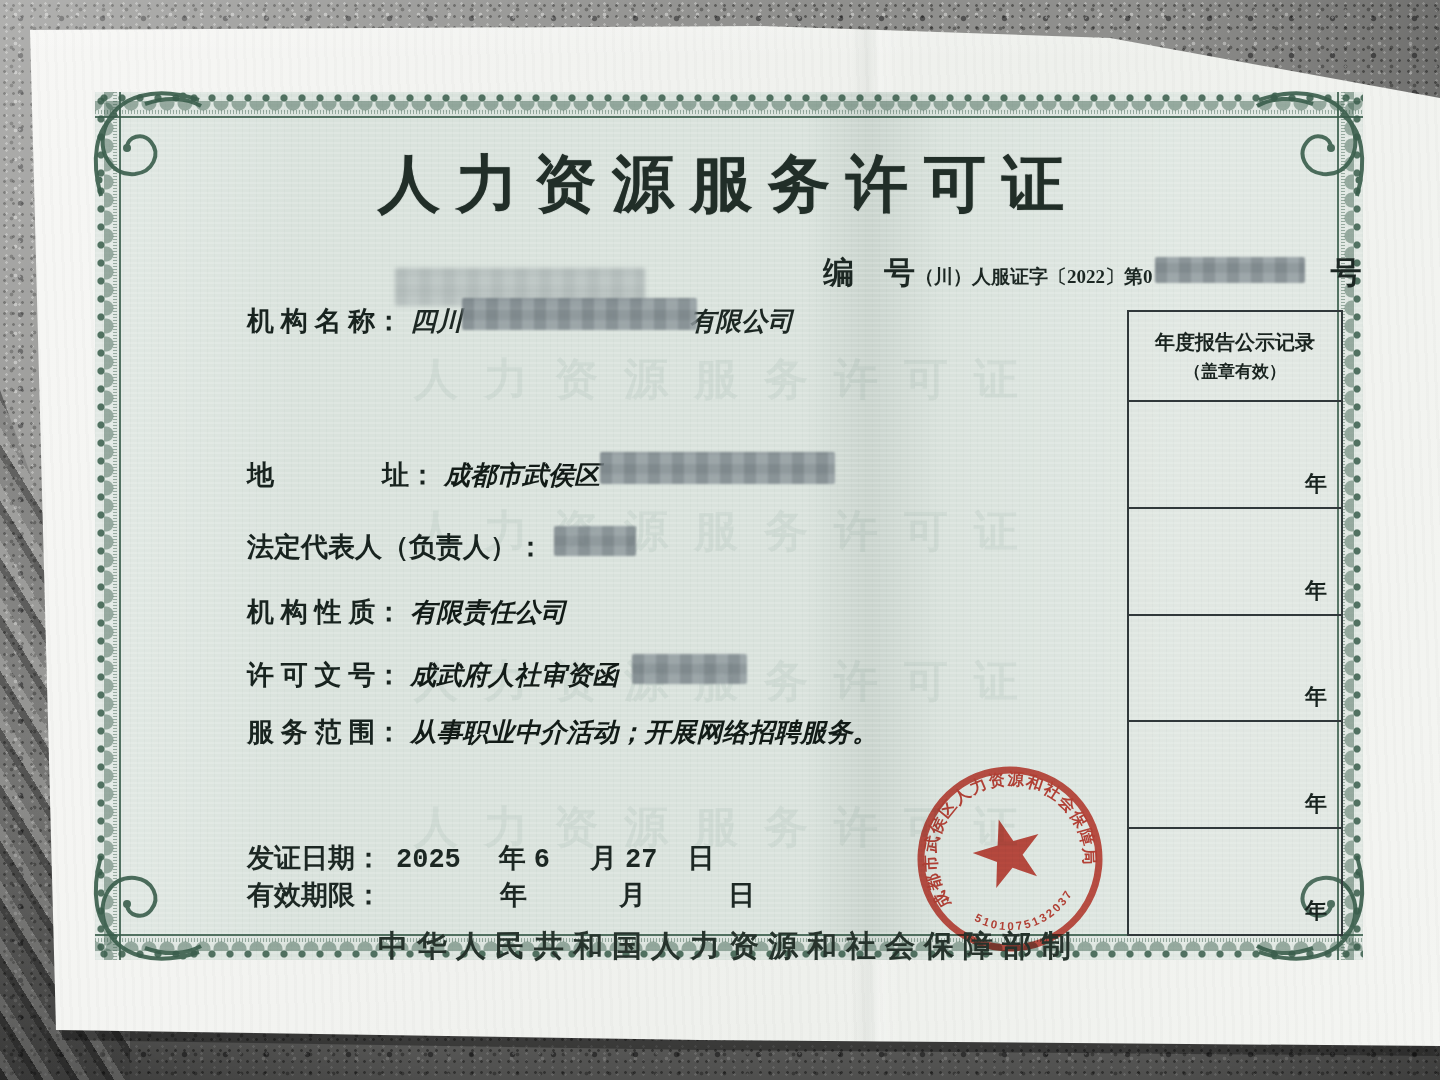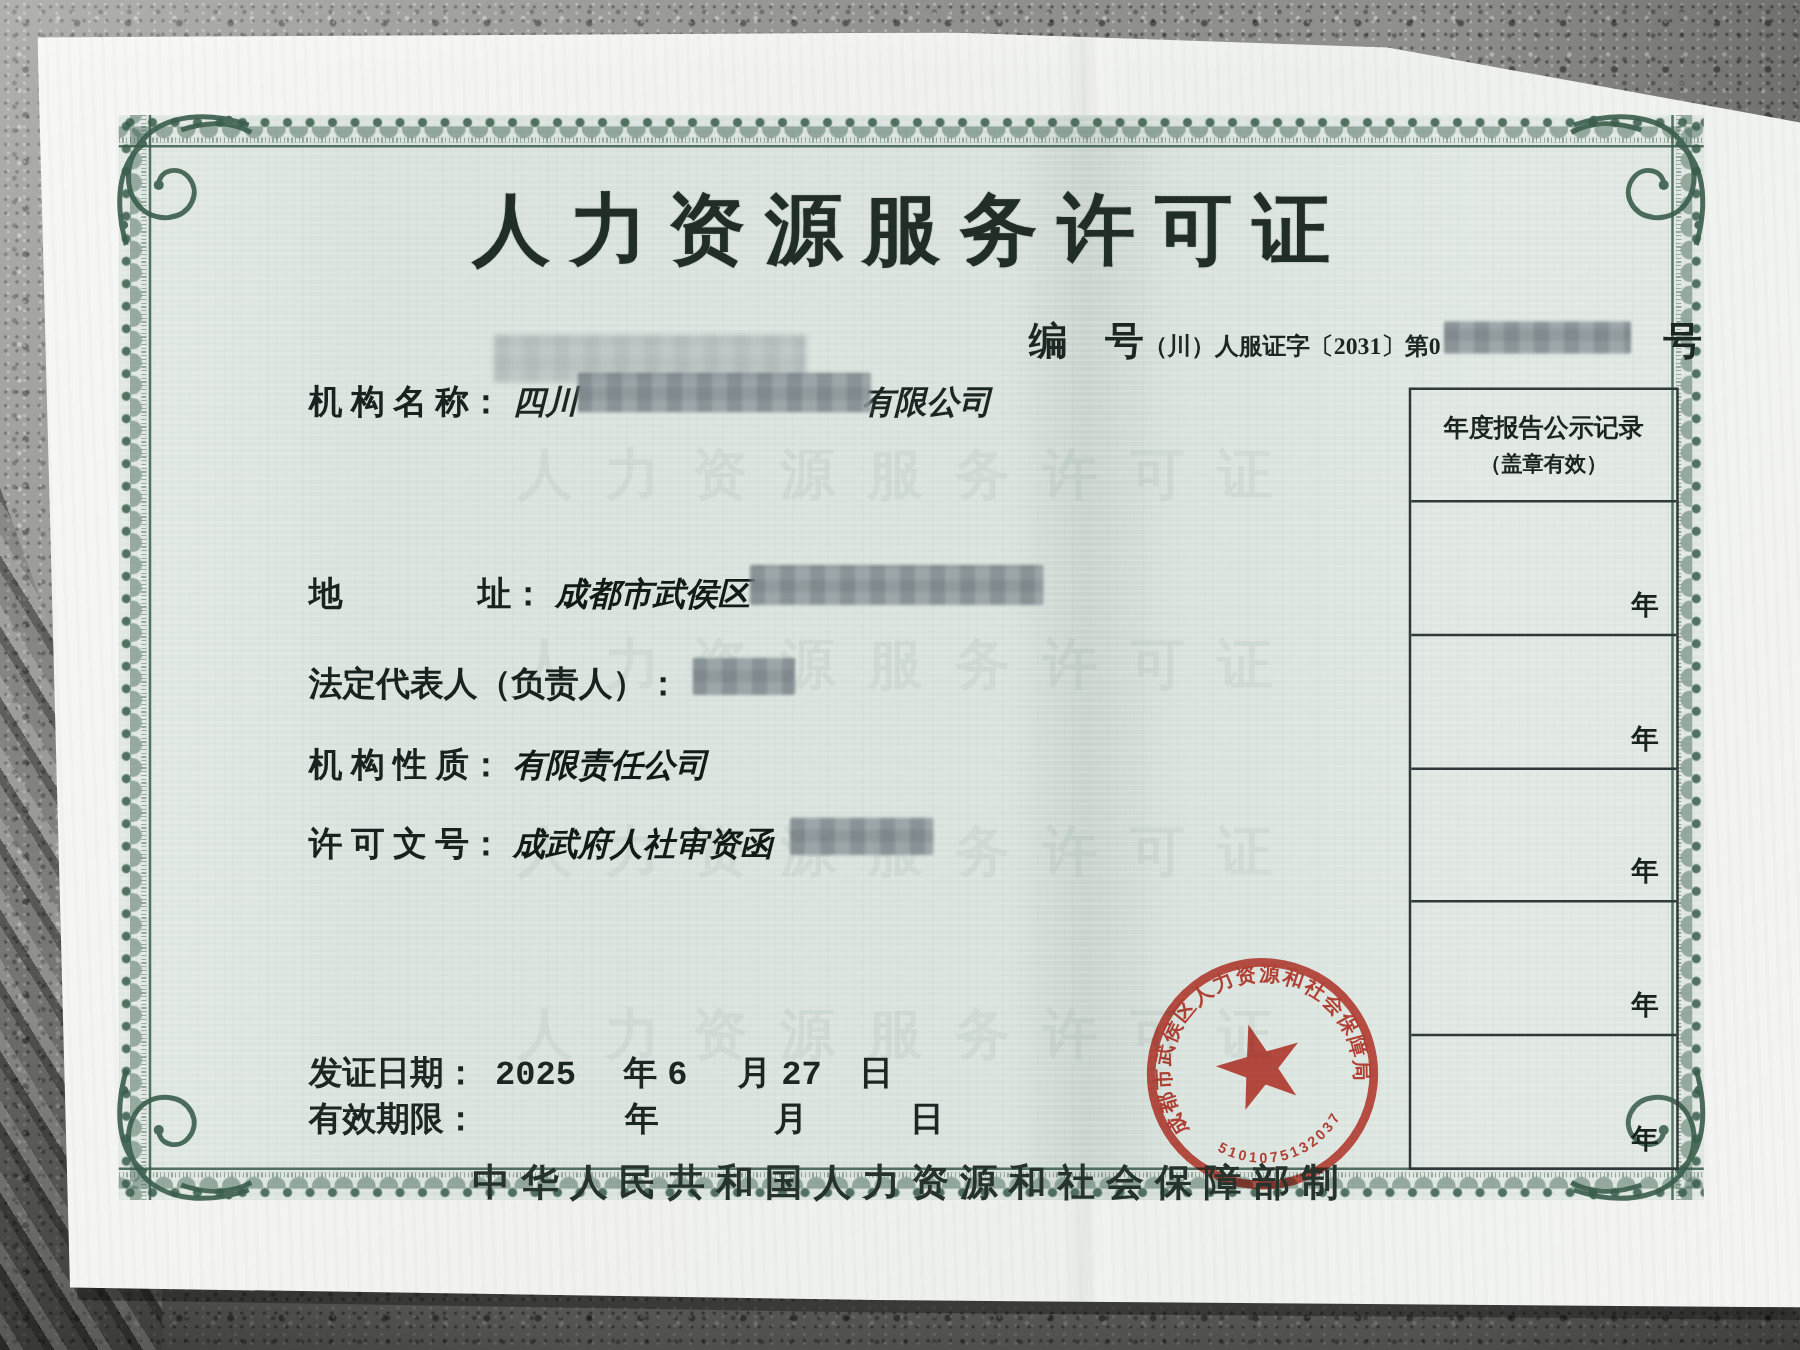--- a/index.html
+++ b/index.html
@@ -176,7 +176,7 @@
       <span class="big">编</span>
       <span class="big" style="margin-left:30px">号</span>
       <span class="small">（川）</span>
-      <span class="small">人服证字〔2031〕第0</span>
+      <span class="small">人服证字〔2022〕第0</span>
       <span class="mosaic" style="width:150px;height:26px;margin-left:2px"></span>
       <span class="big" style="margin-left:26px">号</span>
     </div>

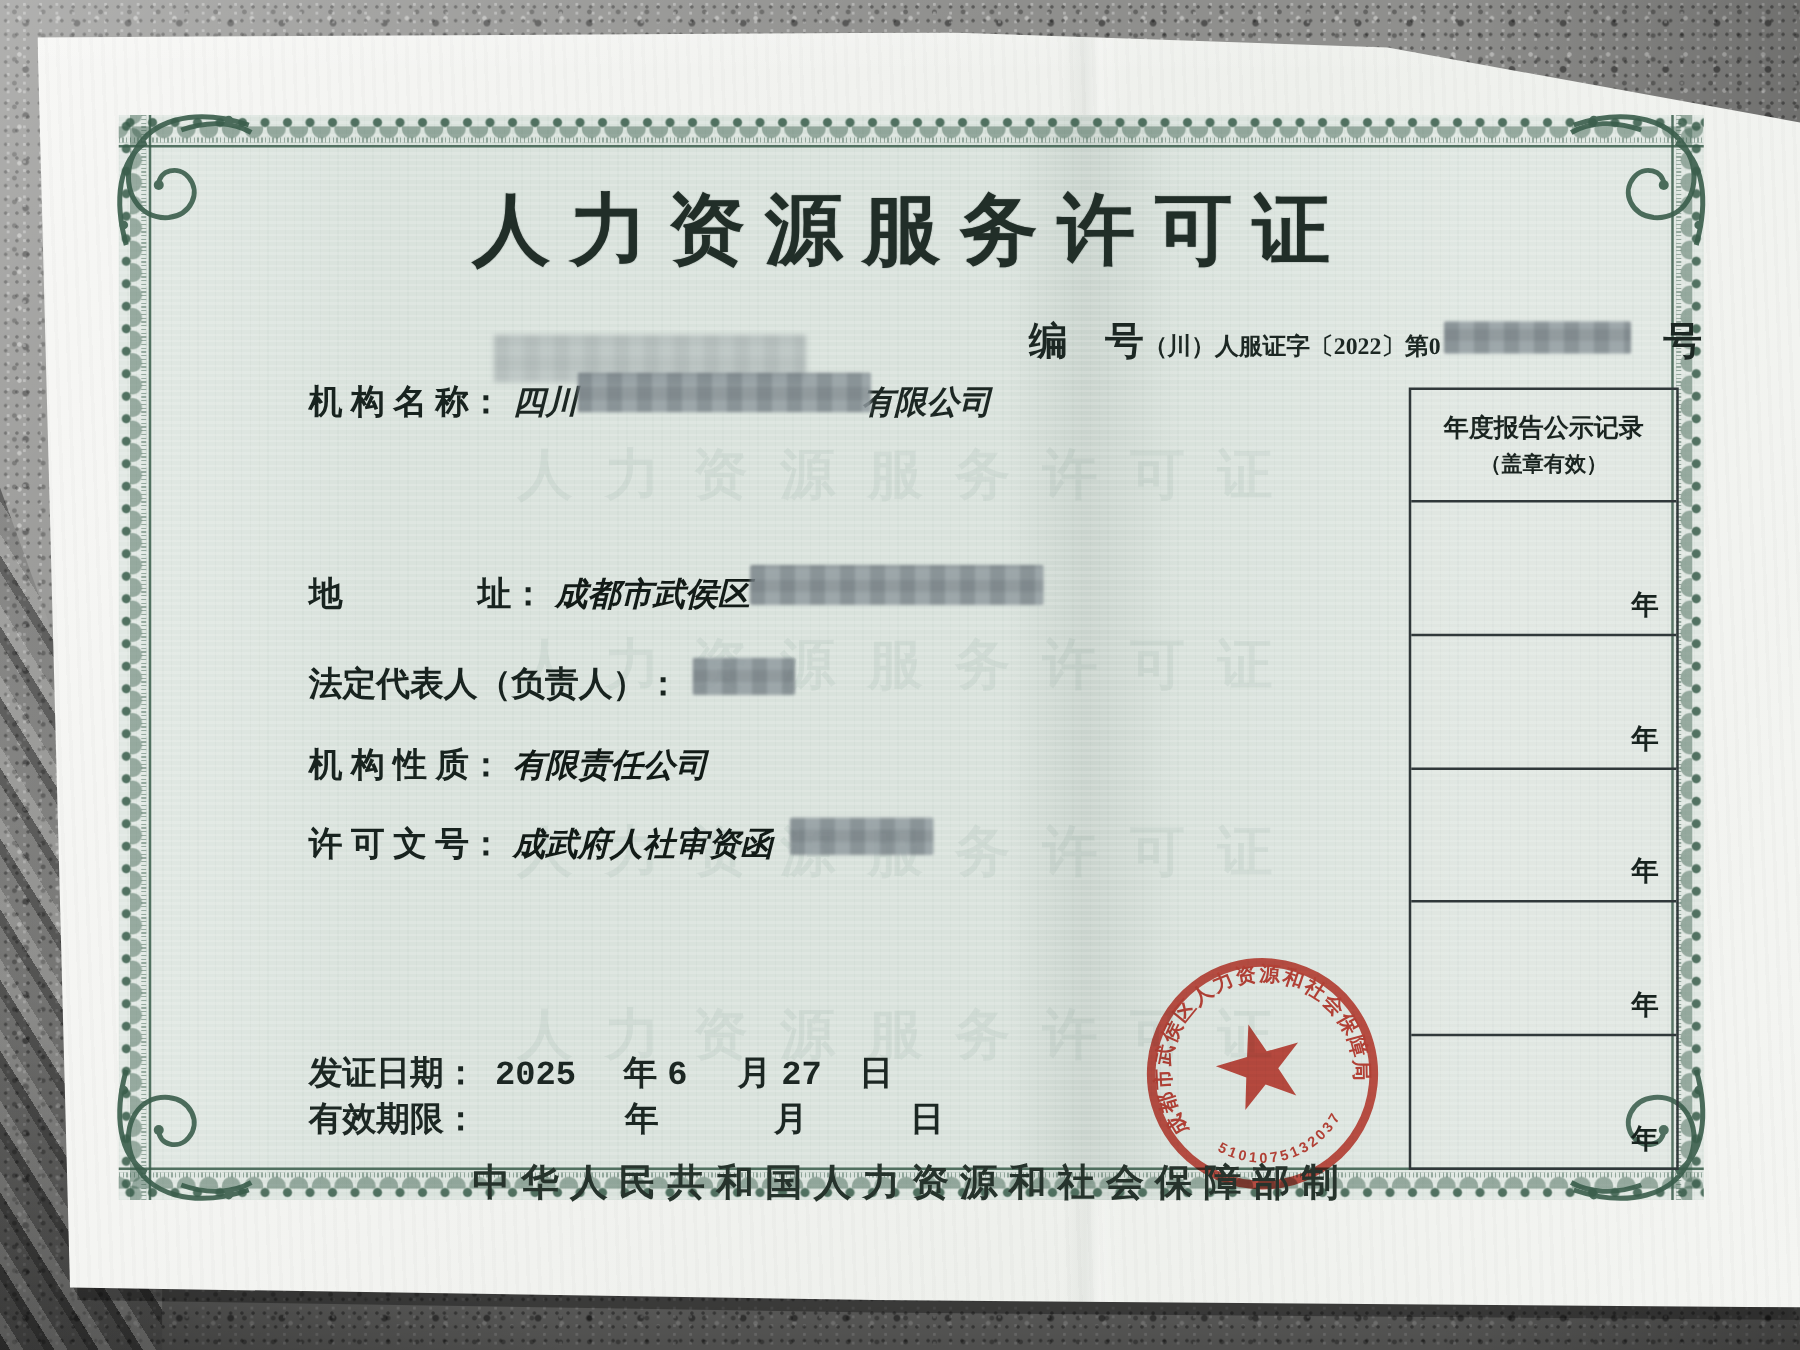--- a/index.html
+++ b/index.html
@@ -213,6 +213,10 @@
       <span class="mosaic" style="width:115px;height:30px;margin-left:14px"></span>
     </div>
 
+    <div class="row" style="top:622px">
+      <span class="lab">服 务 范 围：</span>
+      <span class="val sansv">从事职业中介活动；开展网络招聘服务。</span>
+    </div>
 
     <div class="dateline" style="top:748px">
       <span class="dlab" style="font-family:'Liberation Sans',sans-serif">发证日期：</span>

